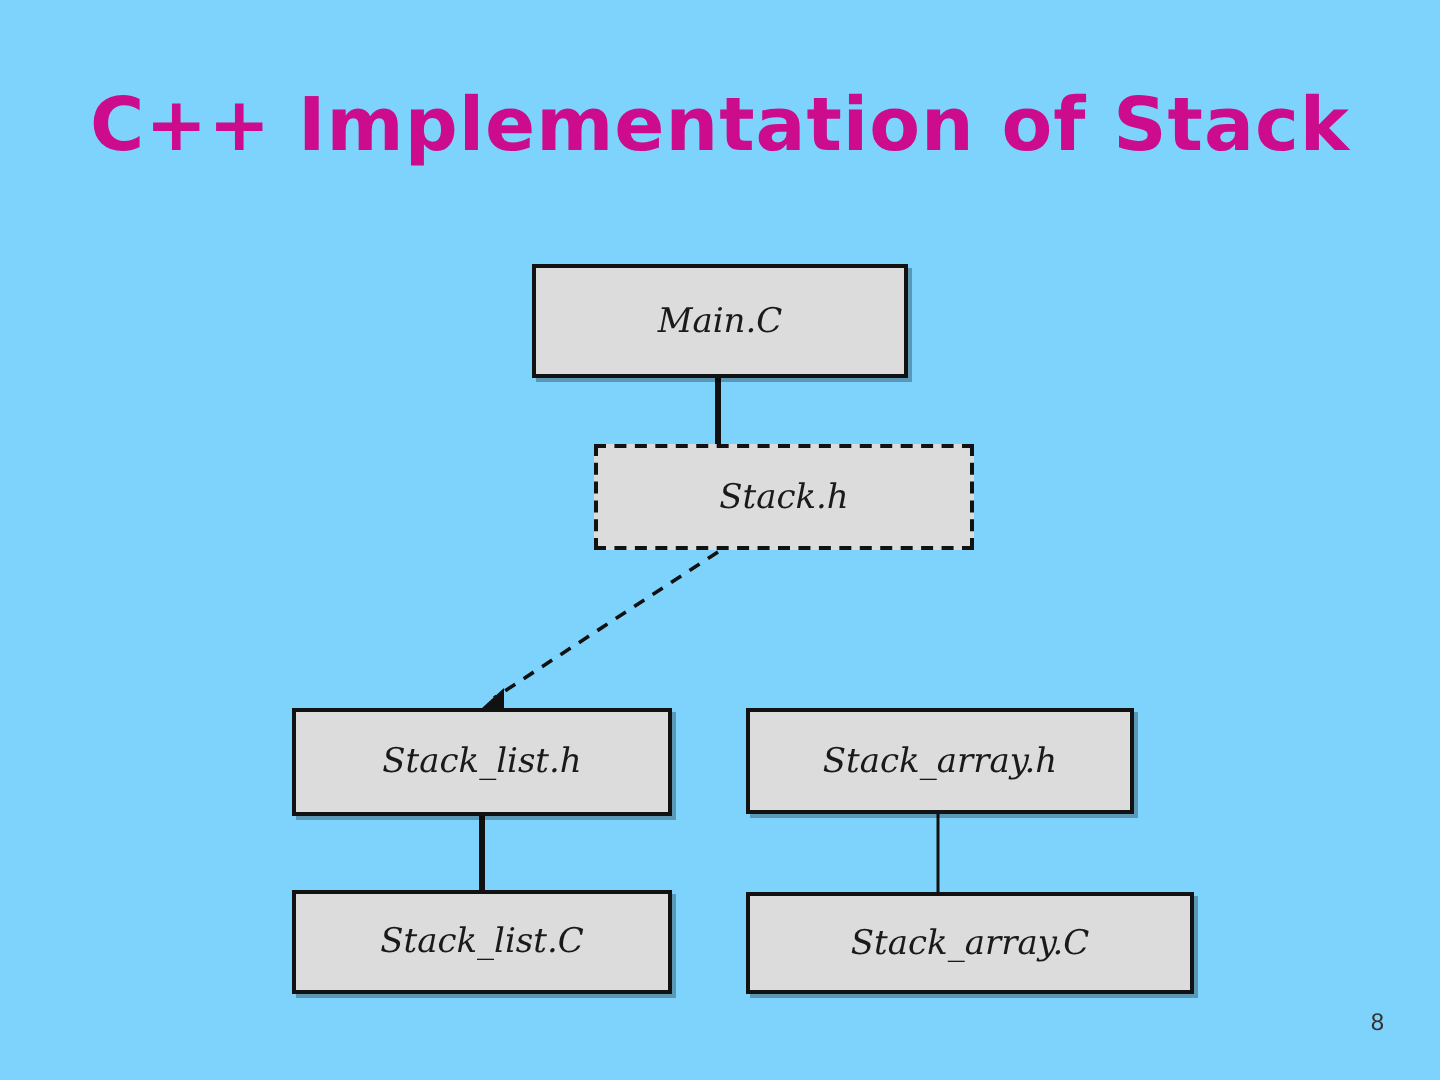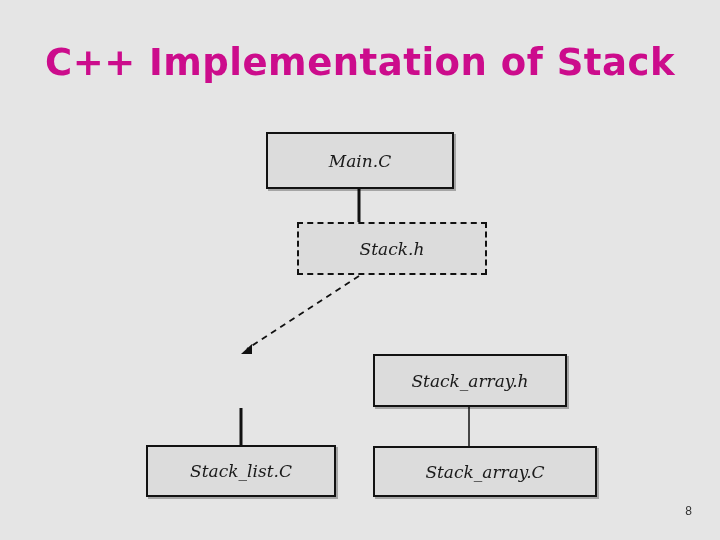--- a/index.html
+++ b/index.html
@@ -11,7 +11,7 @@
     position: relative;
     width: 720px;
     height: 540px;
-    background: #e5e5e5;
+    background: #7dd3fc;
     overflow: hidden;
     font-family: "Liberation Sans", sans-serif;
   }

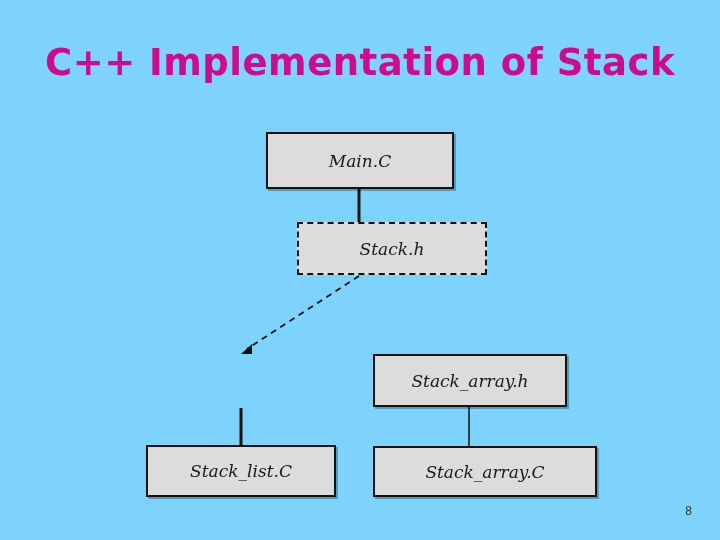--- a/index.html
+++ b/index.html
@@ -116,6 +116,9 @@
       <span class="node-label">Stack.h</span>
     </div>
 
+    <div class="node solid" style="left:146px; top:354px; width:190px; height:54px;">
+      <span class="node-label">Stack_list.h</span>
+    </div>
 
     <div class="node solid" style="left:373px; top:354px; width:194px; height:53px;">
       <span class="node-label">Stack_array.h</span>

